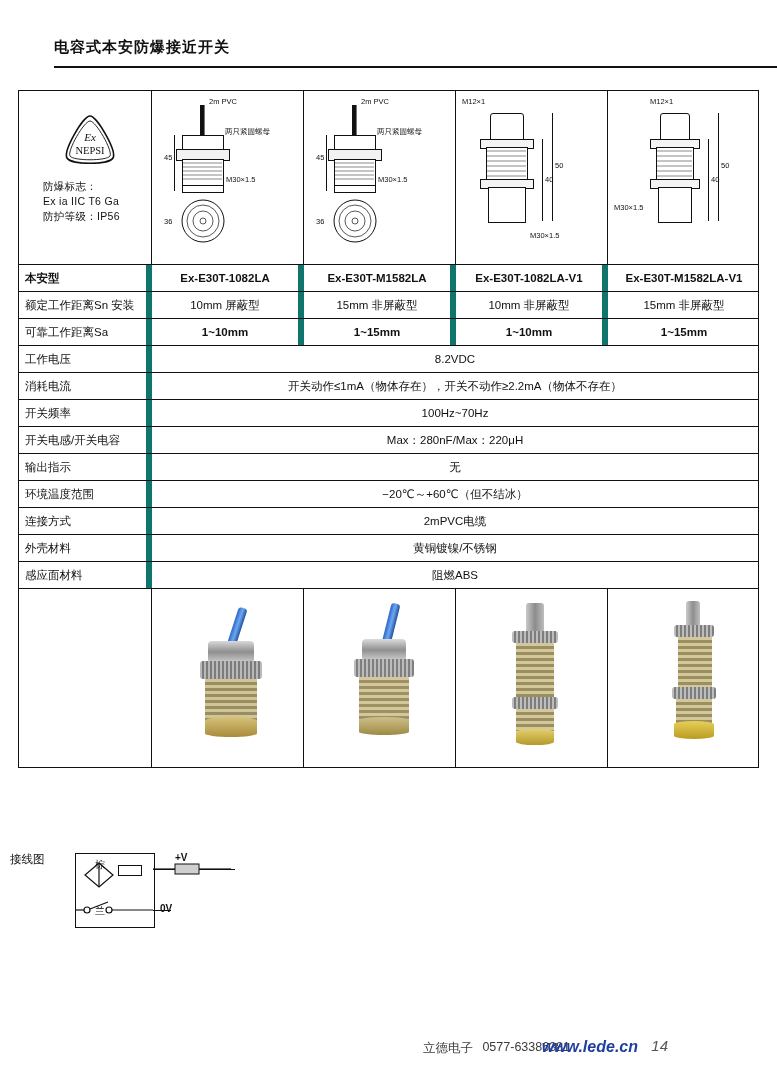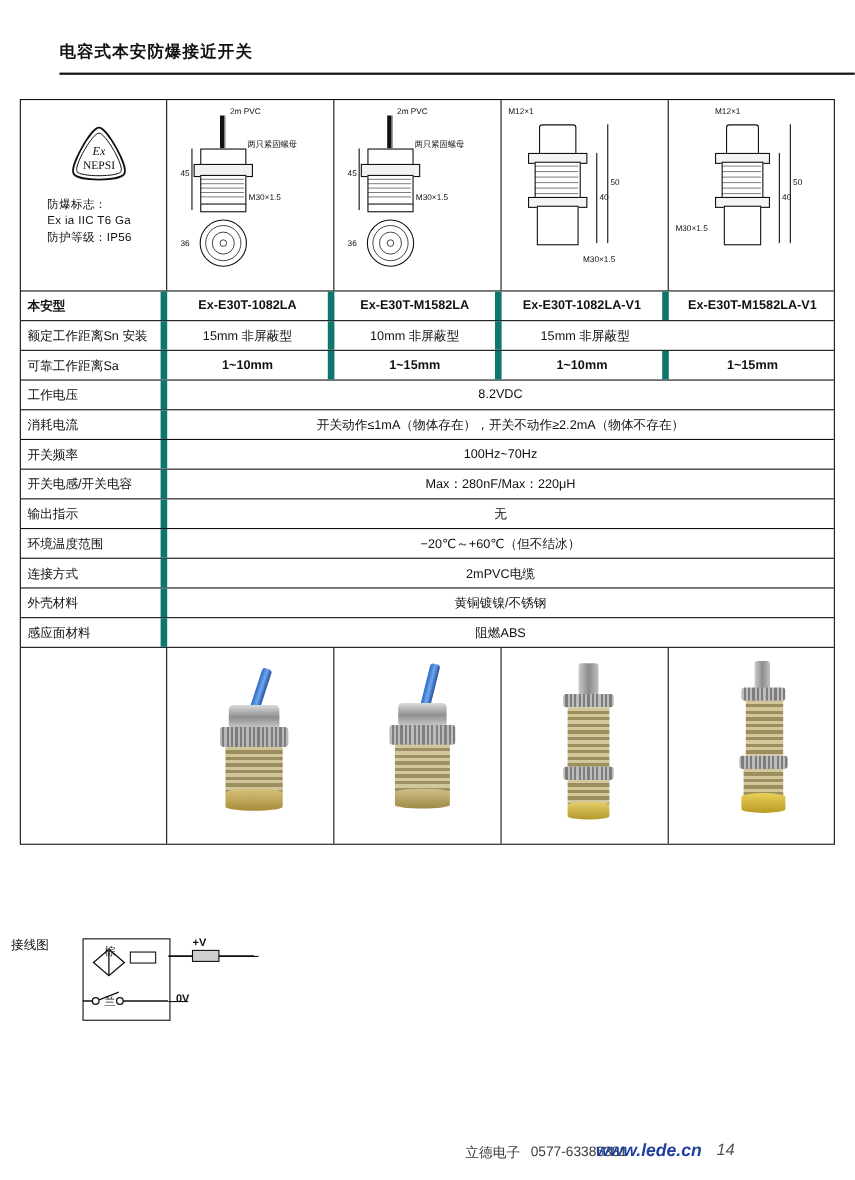--- a/index.html
+++ b/index.html
@@ -225,6 +225,7 @@
 
     <div class="row r-h">
       <div class="cell c-label">额定工作距离Sn  安装</div>
+      <div class="cell c-q">10mm 屏蔽型</div>
       <div class="cell c-q">15mm 非屏蔽型</div>
       <div class="cell c-q">10mm 非屏蔽型</div>
       <div class="cell c-q">15mm 非屏蔽型</div>

